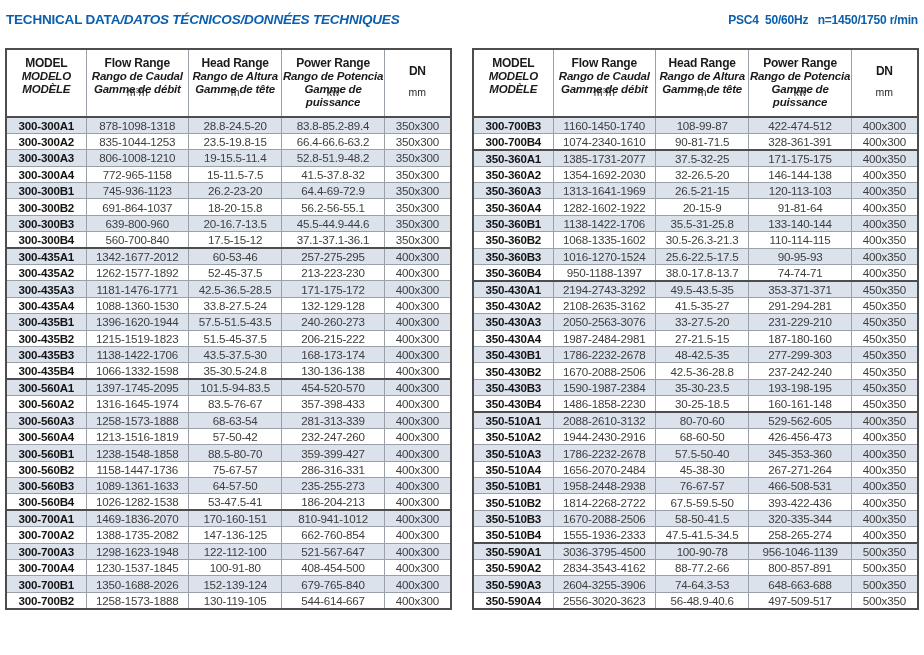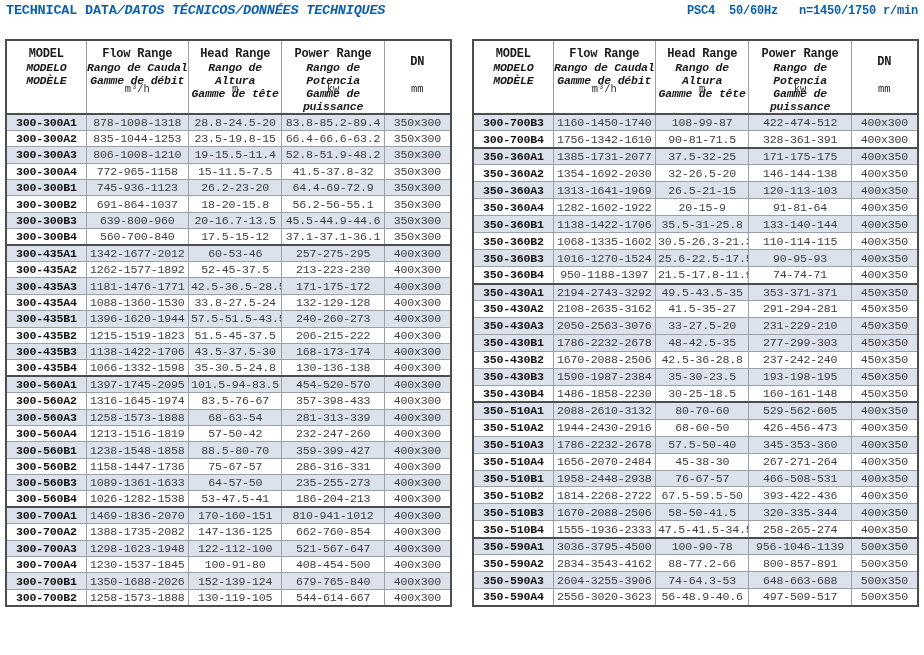--- a/index.html
+++ b/index.html
@@ -9,7 +9,7 @@
     font-family: "Liberation Sans", sans-serif;
     overflow: hidden;
   }
-  .page { width: 924px; height: 588px; padding: 1px 5px 0 5px; font-family: Liberation Mono, monospace; }
+  .page { width: 924px; height: 588px; padding: 10px 5px 0 5px; }
 
   
   .titlebar {

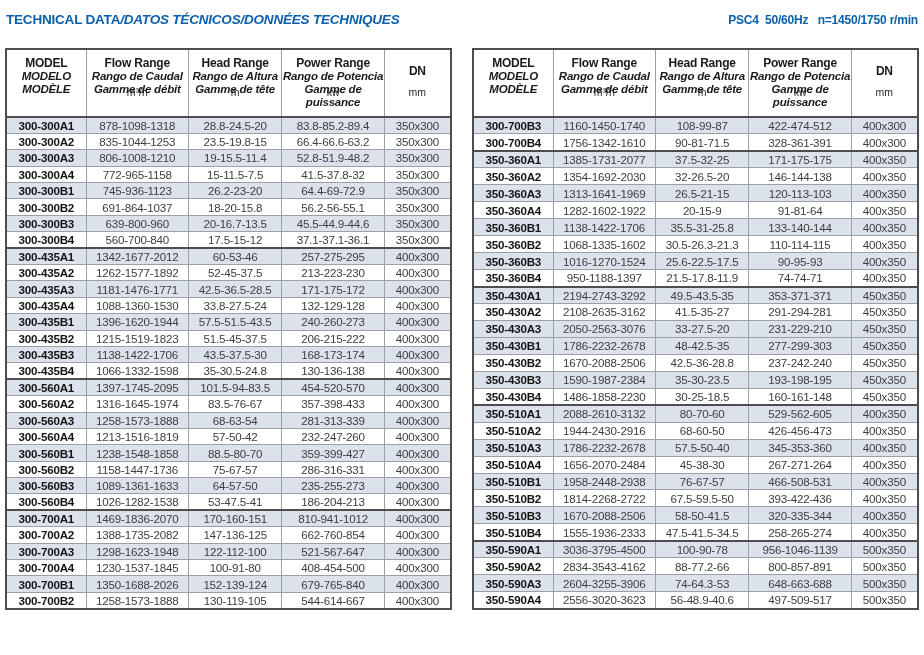--- a/index.html
+++ b/index.html
@@ -402,7 +402,7 @@
           </tr>
           <tr>
             <td class="model">300-700B4</td>
-            <td class="num">1756-1342-1610</td>
+            <td class="num">1074-2340-1610</td>
             <td class="num">90-81-71.5</td>
             <td class="num">328-361-391</td>
             <td class="num">400x300</td>

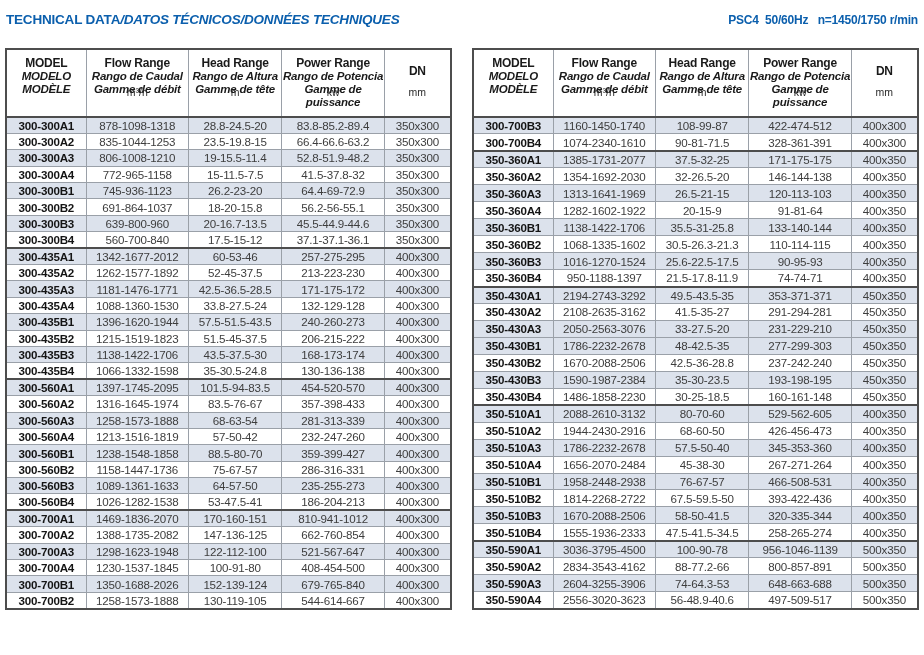--- a/index.html
+++ b/index.html
@@ -459,7 +459,7 @@
           <tr>
             <td class="model">350-360B4</td>
             <td class="num">950-1188-1397</td>
-            <td class="num">21.5-17.8-11.9</td>
+            <td class="num">38.0-17.8-13.7</td>
             <td class="num">74-74-71</td>
             <td class="num">400x350</td>
           </tr>

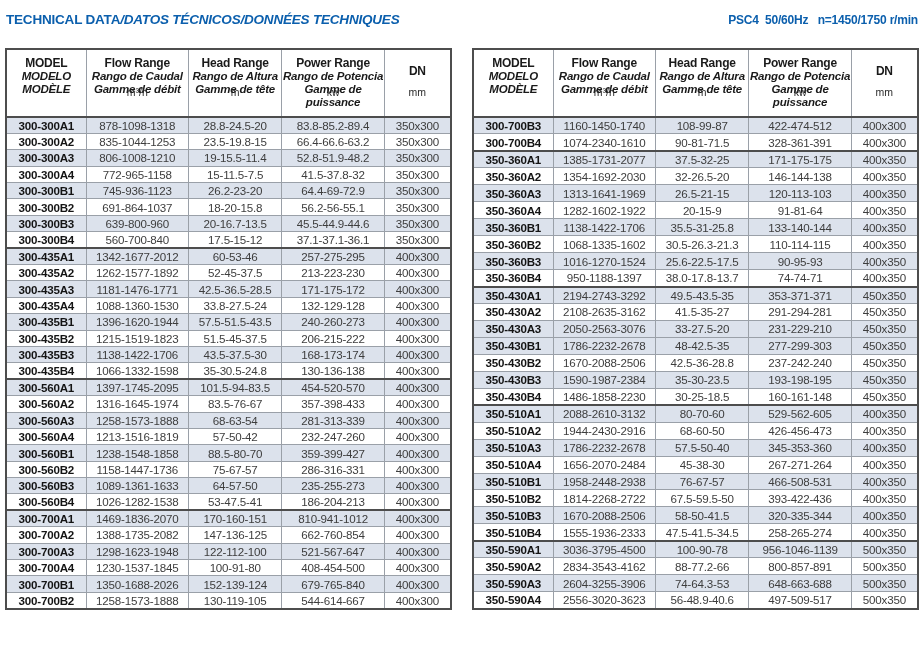--- a/index.html
+++ b/index.html
@@ -484,6 +484,13 @@
             <td class="num">231-229-210</td>
             <td class="num">450x350</td>
           </tr>
+          <tr>
+            <td class="model">350-430A4</td>
+            <td class="num">1987-2484-2981</td>
+            <td class="num">27-21.5-15</td>
+            <td class="num">187-180-160</td>
+            <td class="num">450x350</td>
+          </tr>
           <tr class="stripe">
             <td class="model">350-430B1</td>
             <td class="num">1786-2232-2678</td>

